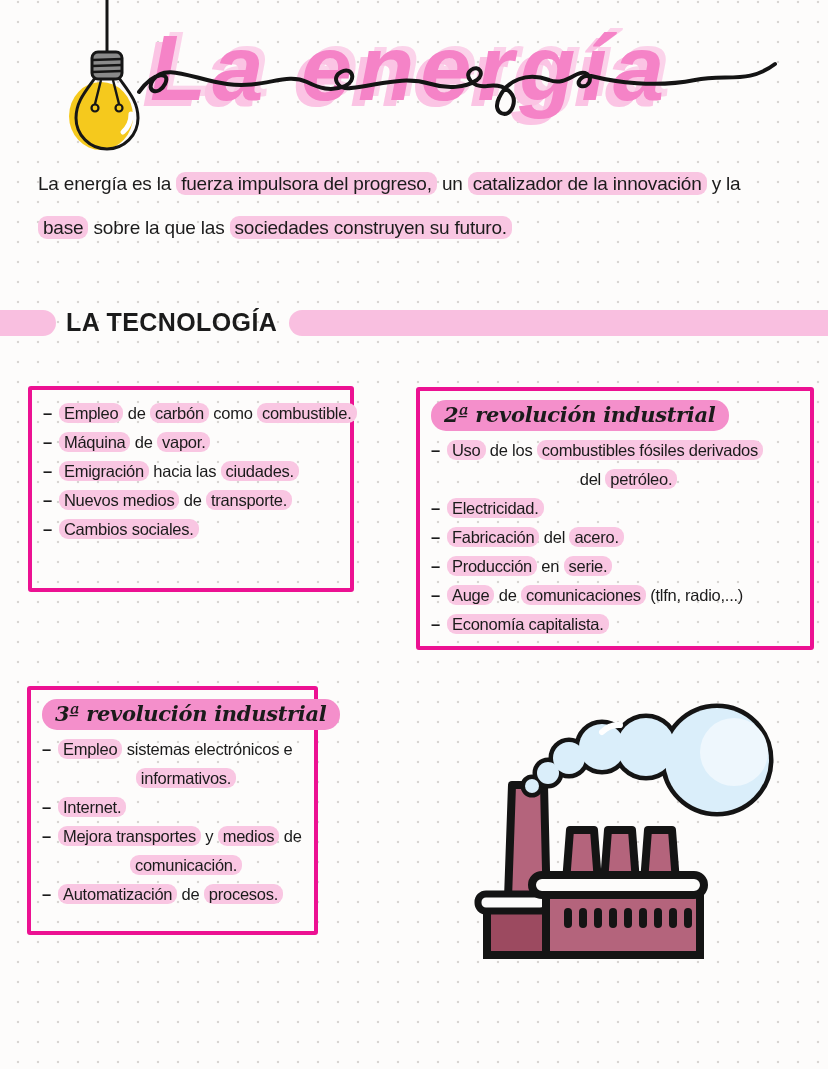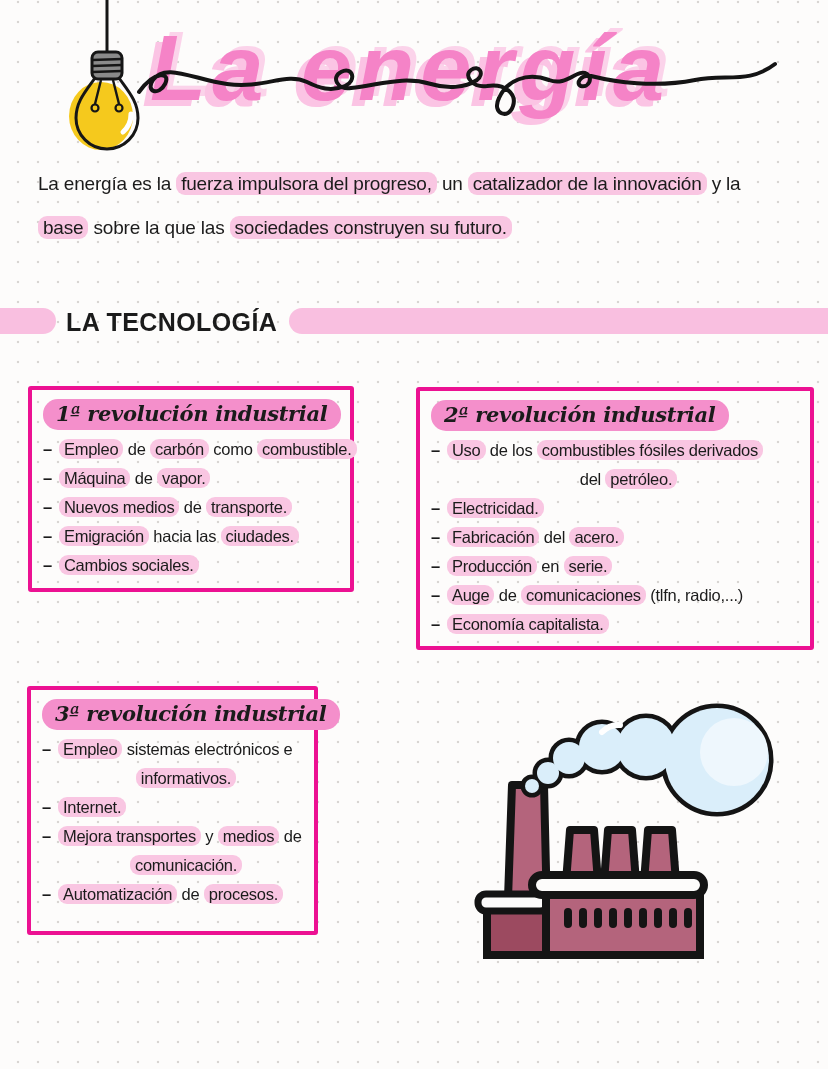--- a/index.html
+++ b/index.html
@@ -31,7 +31,7 @@
   .hl { background:#f9c6e2; border-radius:9px; padding:1px 5px; }
 
   
-  .section { position:absolute; left:0; right:0; top:308px; display:flex; }
+  .section { position:absolute; left:0; right:0; top:308px; display:flex; align-items:center; }
   .pill-left  { width:56px; height:26px; background:#f9bfe0; border-radius:0 13px 13px 0; flex:0 0 auto; }
   .section-label { font-weight:bold; font-size:25px; letter-spacing:0.4px; margin:0 12px 0 10px; white-space:nowrap; }
   .bar-right  { flex:1 1 auto; height:26px; background:#f9bfe0; border-radius:13px 0 0 13px; }

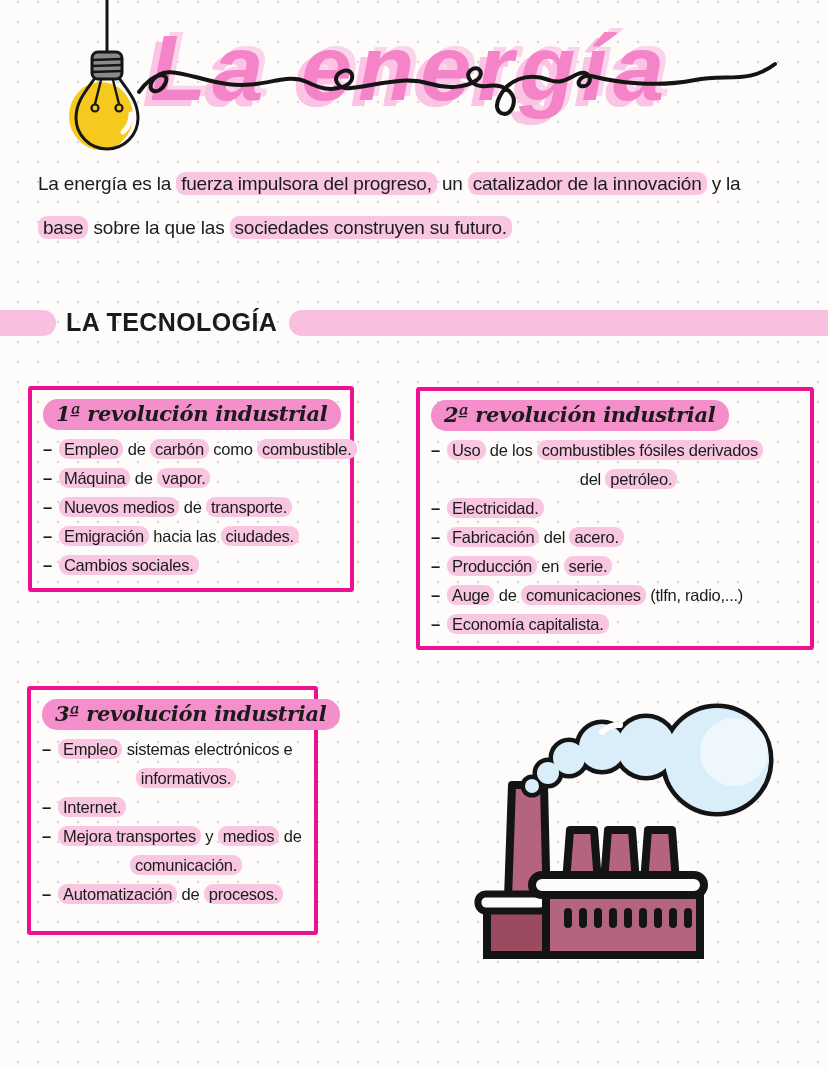--- a/index.html
+++ b/index.html
@@ -95,7 +95,6 @@
   </div>
 
   <div class="rbox" id="box1">
-    <div class="btitle">1ª revolución industrial</div>
     <div class="bline"><span class="dash">–</span><span><span class="hl">Empleo</span><span> de </span><span class="hl">carbón</span><span> como </span><span class="hl">combustible.</span></span></div>
     <div class="bline"><span class="dash">–</span><span><span class="hl">Máquina</span><span> de </span><span class="hl">vapor.</span></span></div>
     <div class="bline"><span class="dash">–</span><span><span class="hl">Nuevos medios</span><span> de </span><span class="hl">transporte.</span></span></div>

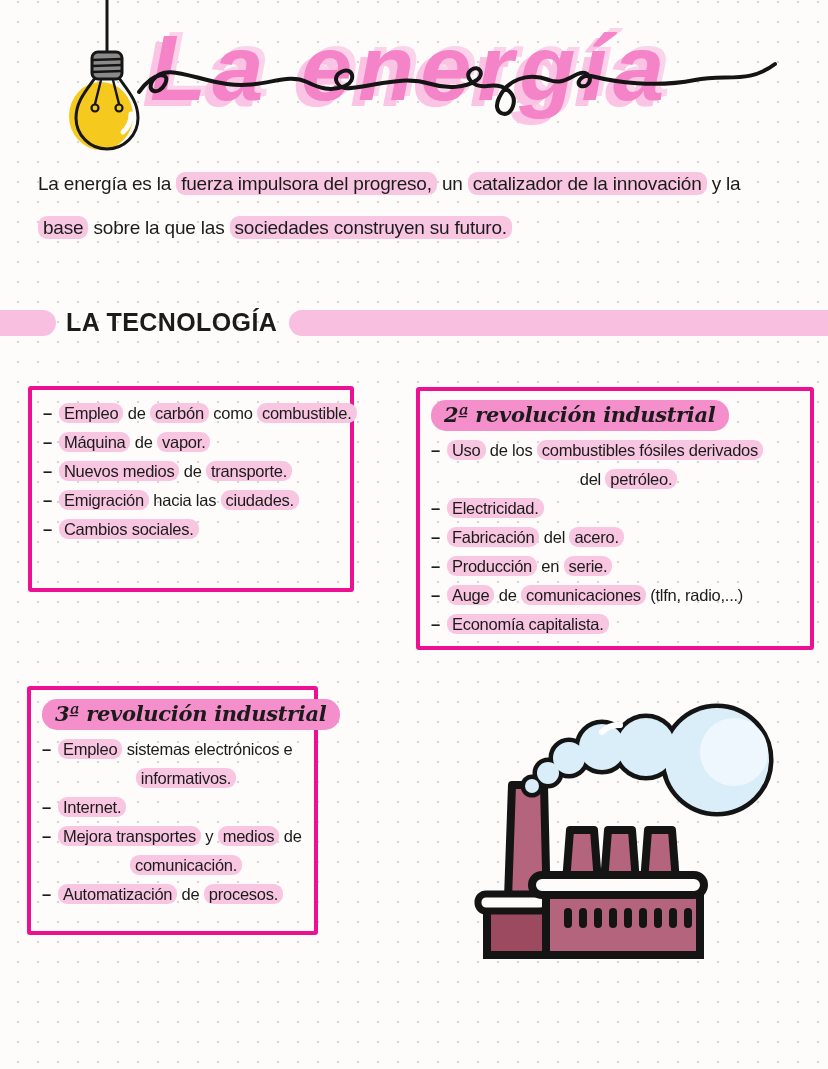--- a/index.html
+++ b/index.html
@@ -97,8 +97,8 @@
   <div class="rbox" id="box1">
     <div class="bline"><span class="dash">–</span><span><span class="hl">Empleo</span><span> de </span><span class="hl">carbón</span><span> como </span><span class="hl">combustible.</span></span></div>
     <div class="bline"><span class="dash">–</span><span><span class="hl">Máquina</span><span> de </span><span class="hl">vapor.</span></span></div>
+    <div class="bline"><span class="dash">–</span><span><span class="hl">Emigración</span><span> hacia las </span><span class="hl">ciudades.</span></span></div>
     <div class="bline"><span class="dash">–</span><span><span class="hl">Nuevos medios</span><span> de </span><span class="hl">transporte.</span></span></div>
-    <div class="bline"><span class="dash">–</span><span><span class="hl">Emigración</span><span> hacia las </span><span class="hl">ciudades.</span></span></div>
     <div class="bline"><span class="dash">–</span><span><span class="hl">Cambios sociales.</span></span></div>
   </div>
 

